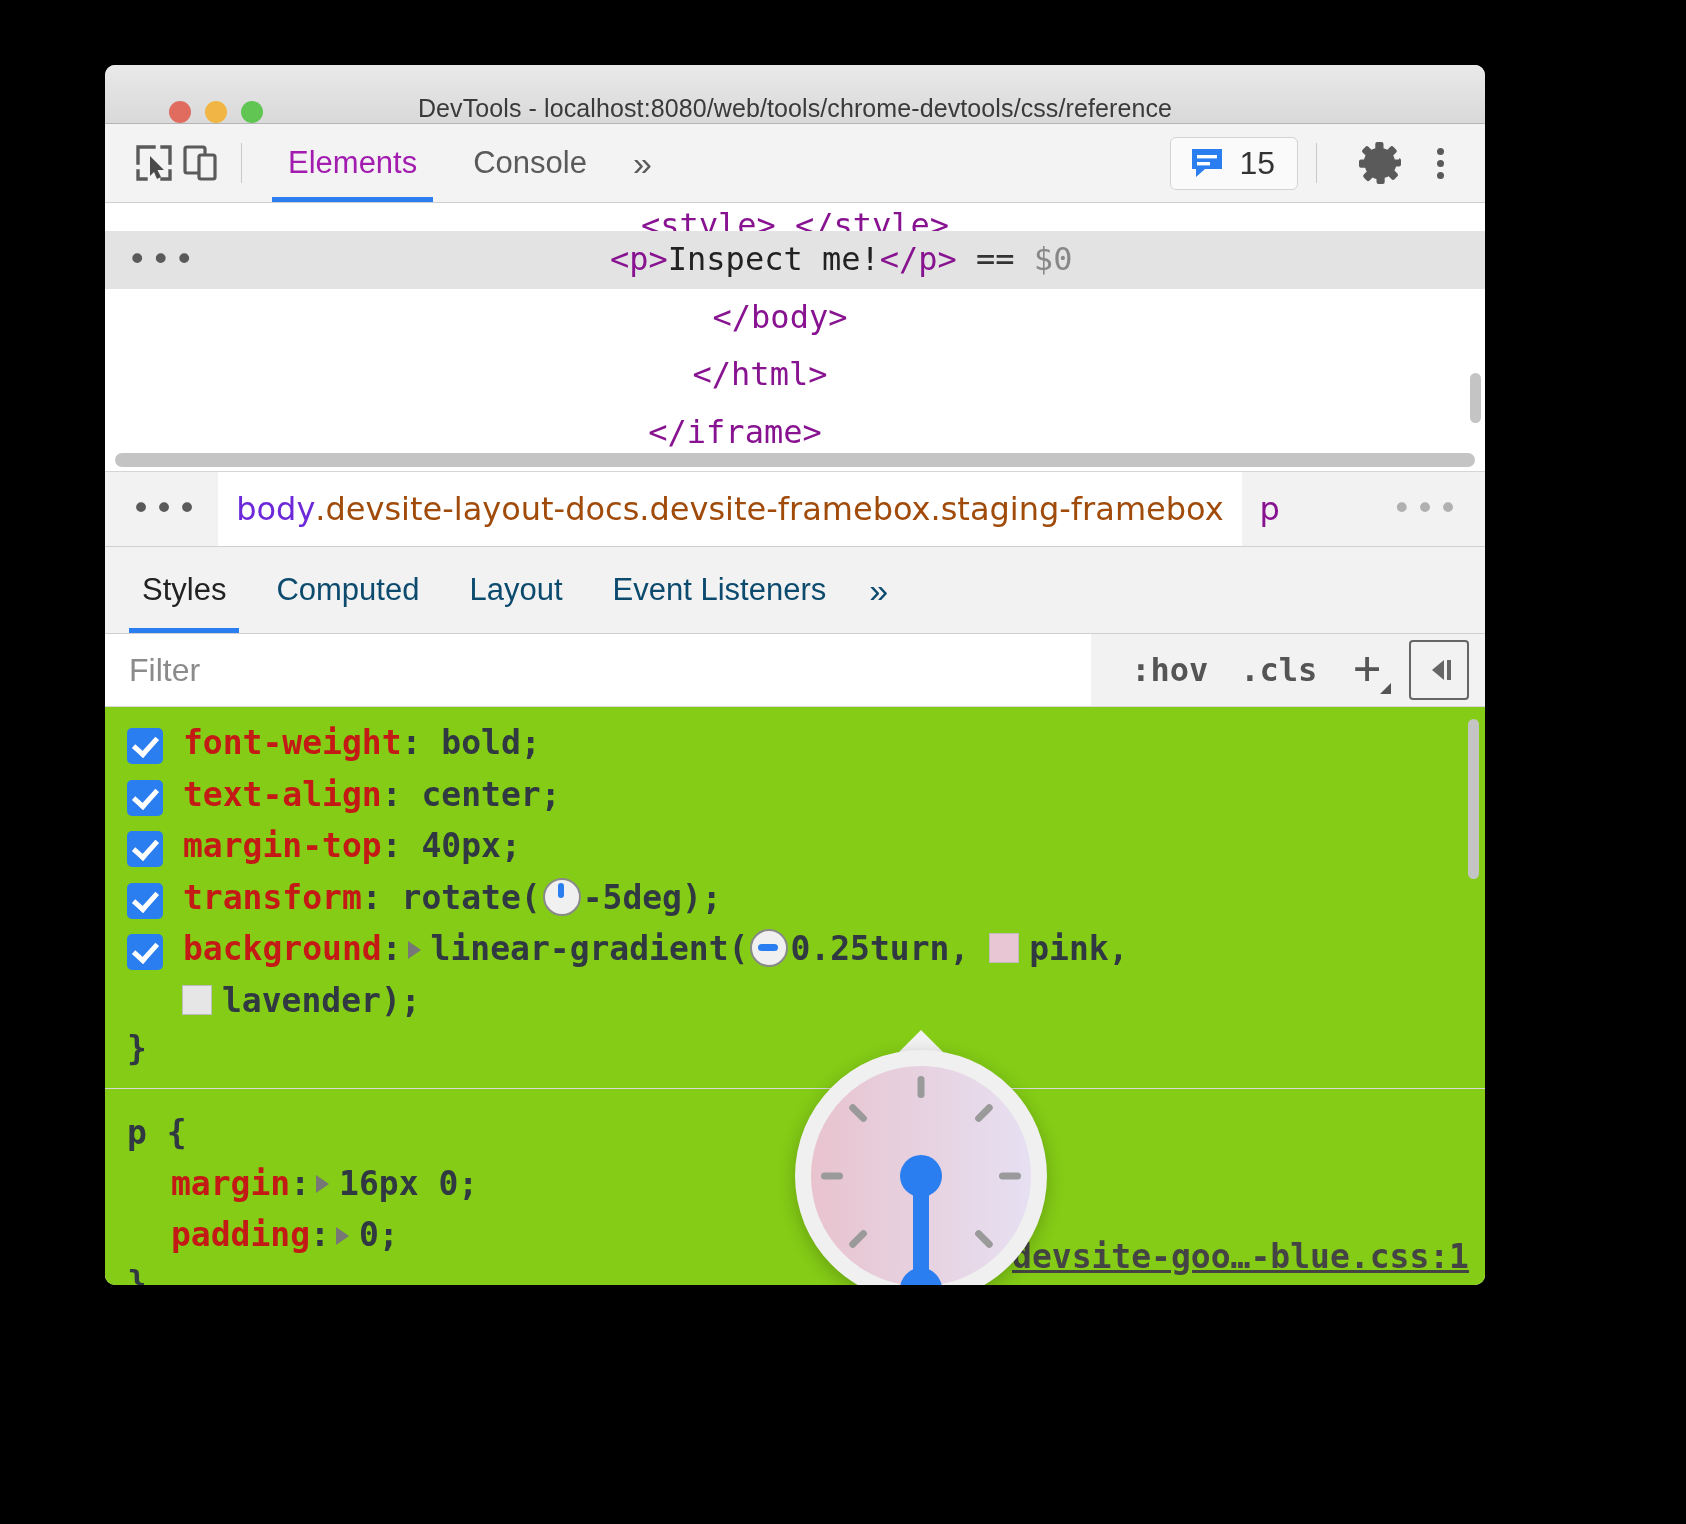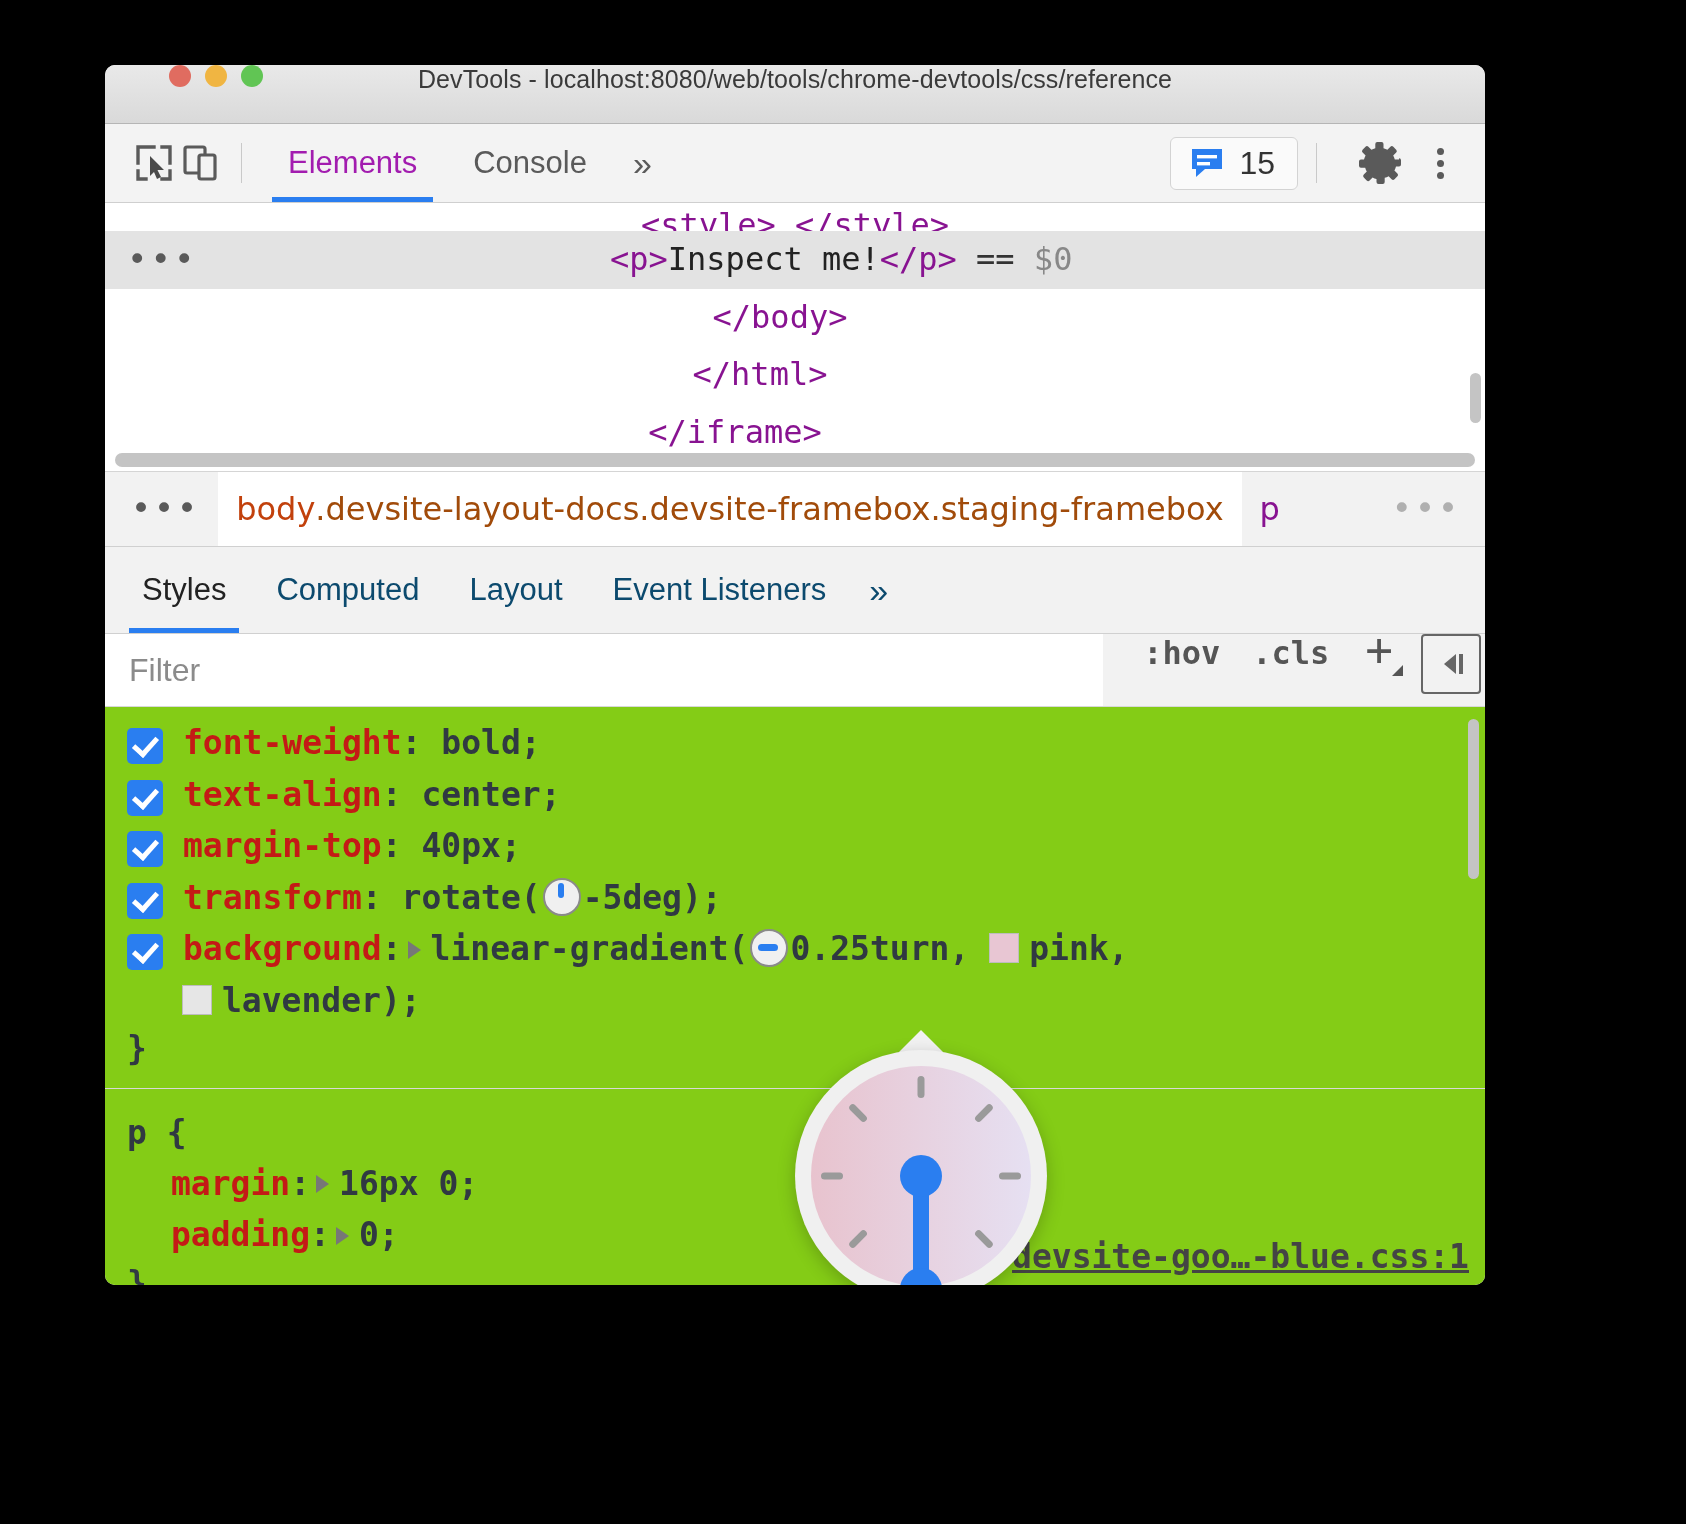--- a/index.html
+++ b/index.html
@@ -28,7 +28,7 @@
     height:58px;
     background:linear-gradient(#e9e9e9,#d9d9d9);
     border-bottom:1px solid #b5b5b5;
-    display:flex;align-items:flex-start;
+    display:flex;align-items:flex-end;
     position:relative;
     flex:none;
     padding-left:42px;

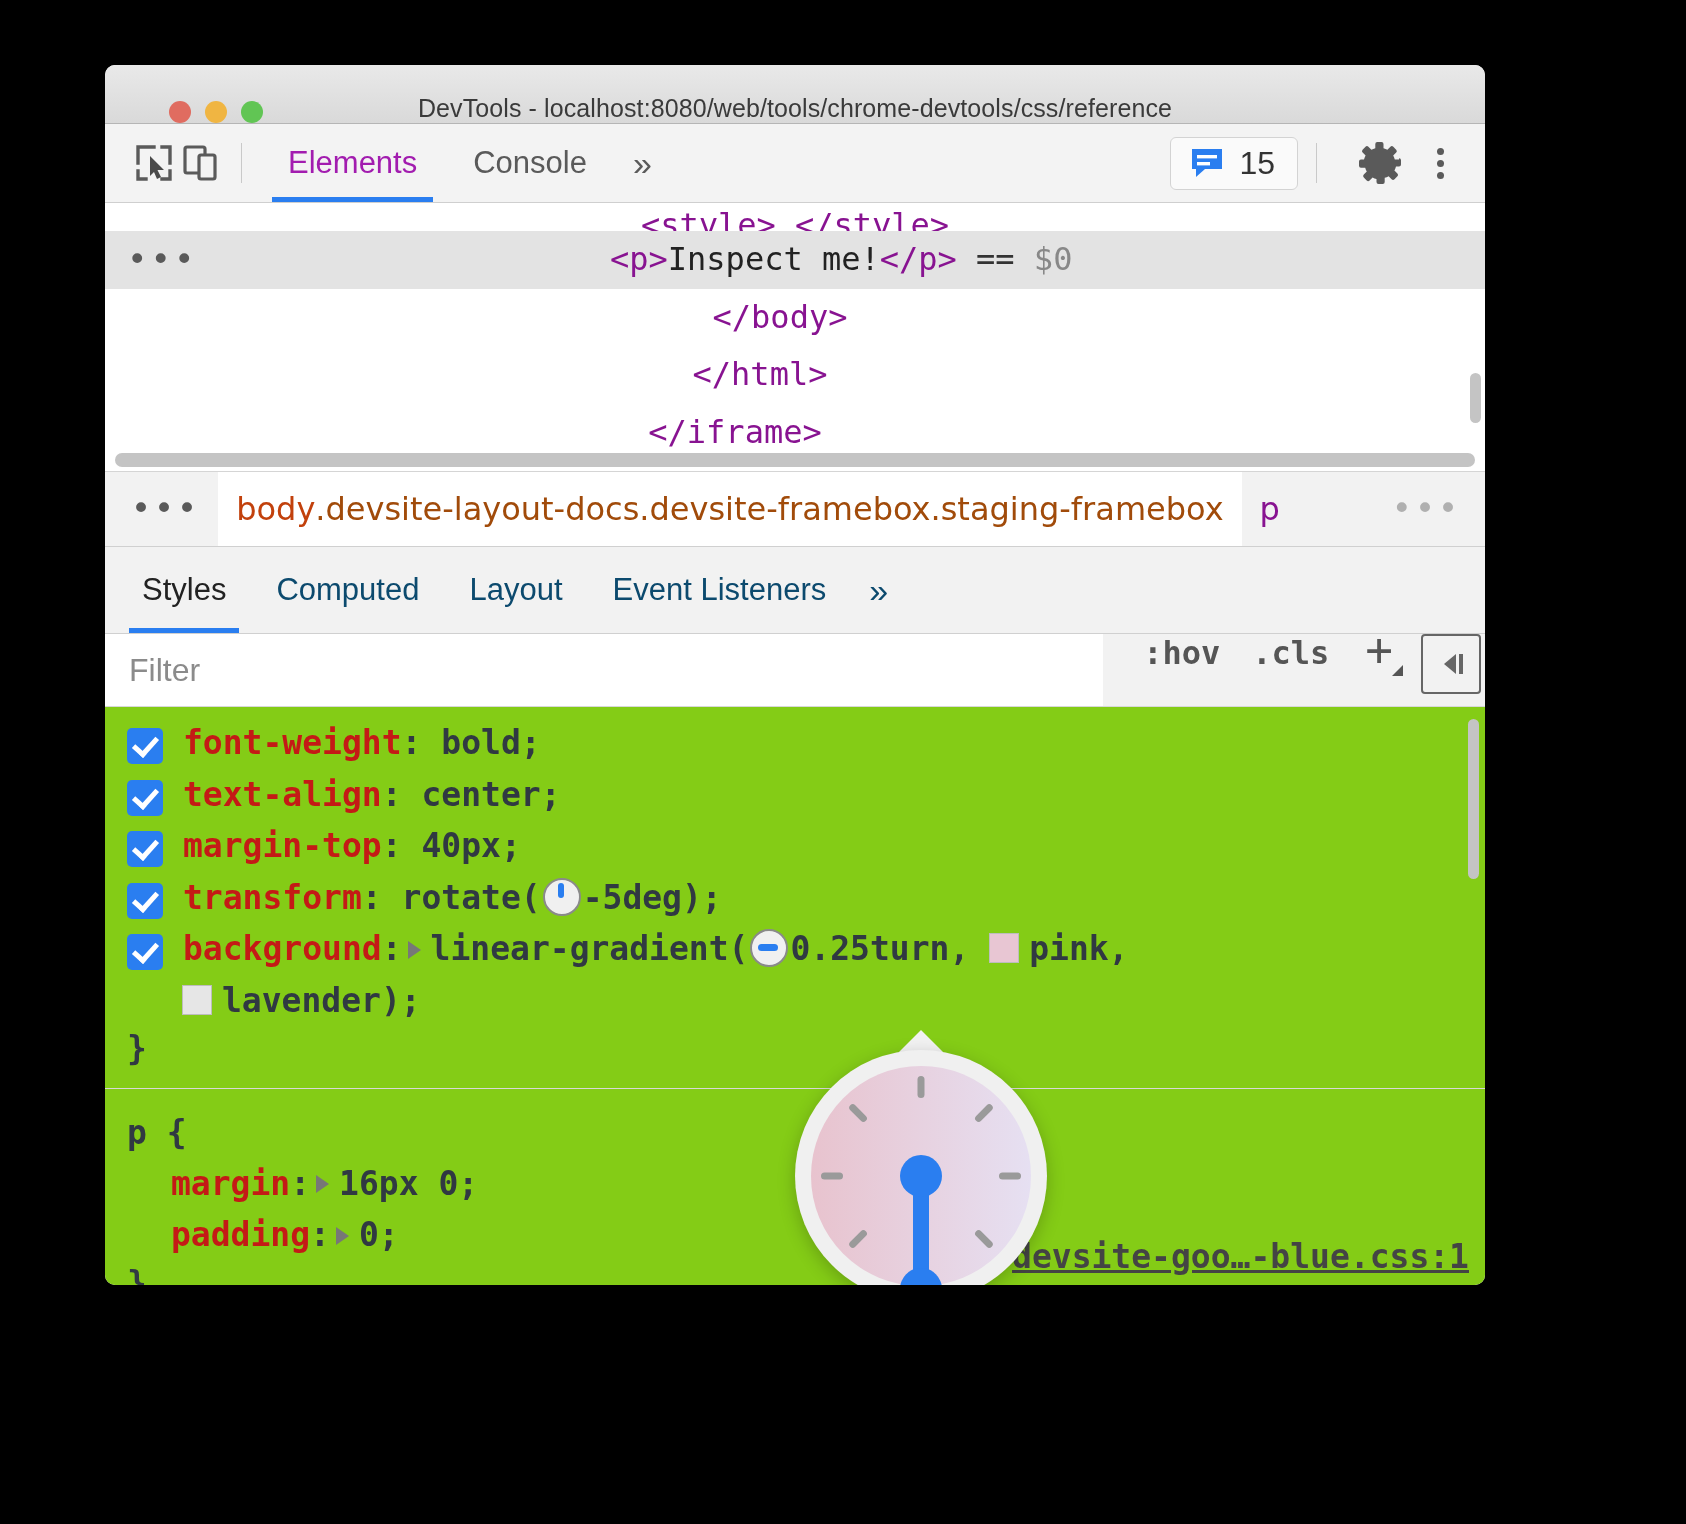--- a/index.html
+++ b/index.html
@@ -153,7 +153,7 @@
     cursor:pointer;white-space:nowrap;
   }
   .crumb.sel{background:#fff;}
-  .crumb .el{color:#c2410c;}
+  .crumb .el{color:#6d28d9;}
   .crumb .cls{color:#a14b0a;}
   .crumb.tail{color:#881391;}
   .crumbbar .trail{

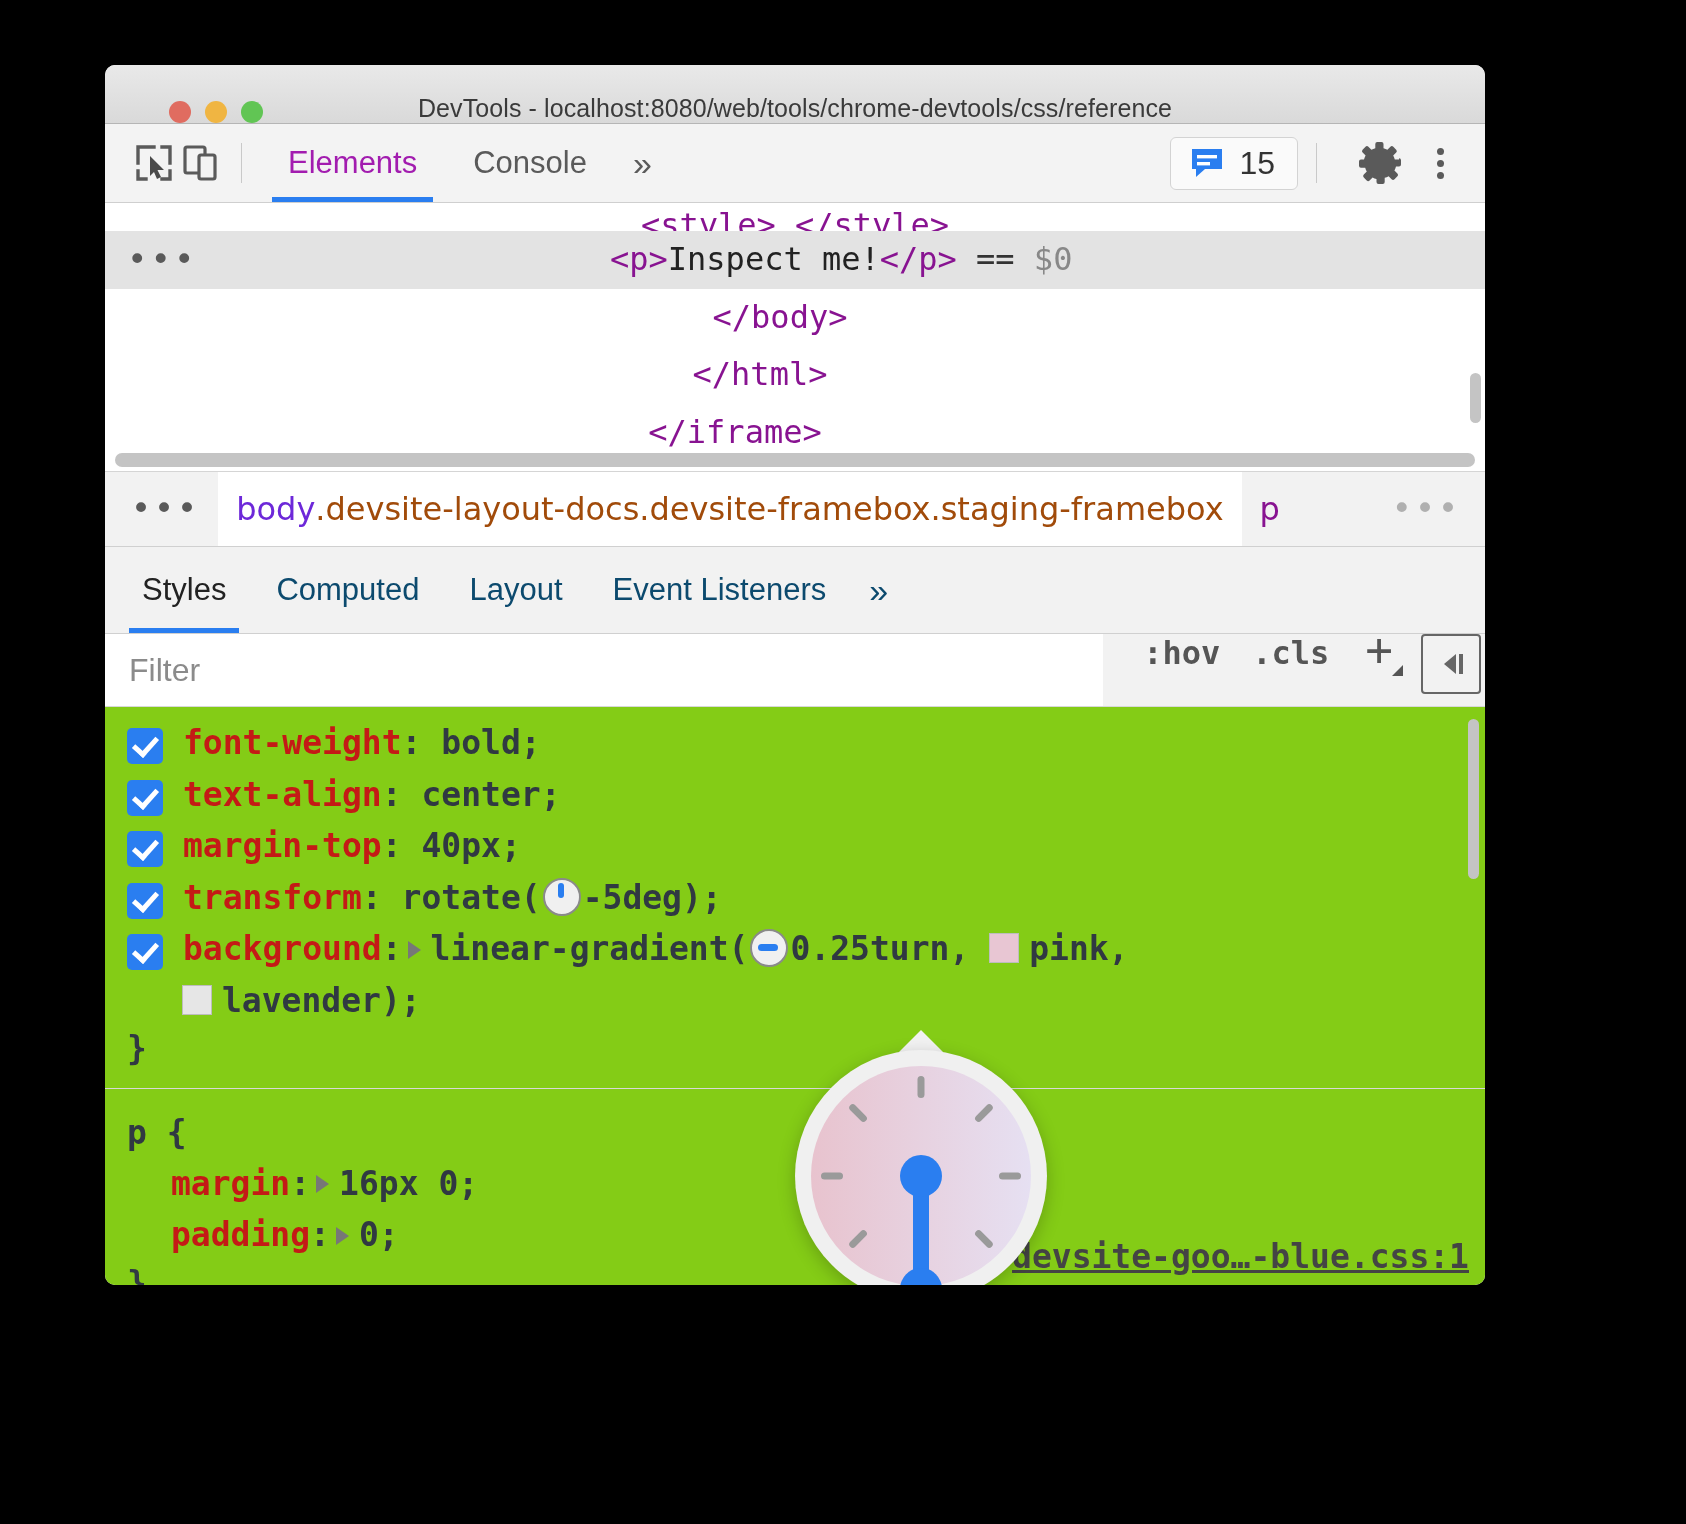--- a/index.html
+++ b/index.html
@@ -196,7 +196,7 @@
   }
   .filterInput::placeholder{color:#8b8b8b;opacity:1;}
   .fbtns{
-    display:flex;align-items:flex-start;gap:0;padding:0 4px 0 24px;
+    display:flex;align-items:center;gap:0;padding:0 16px 0 24px;
     font-family:"DejaVu Sans Mono","Liberation Mono",monospace;
   }
   .fbtn{

